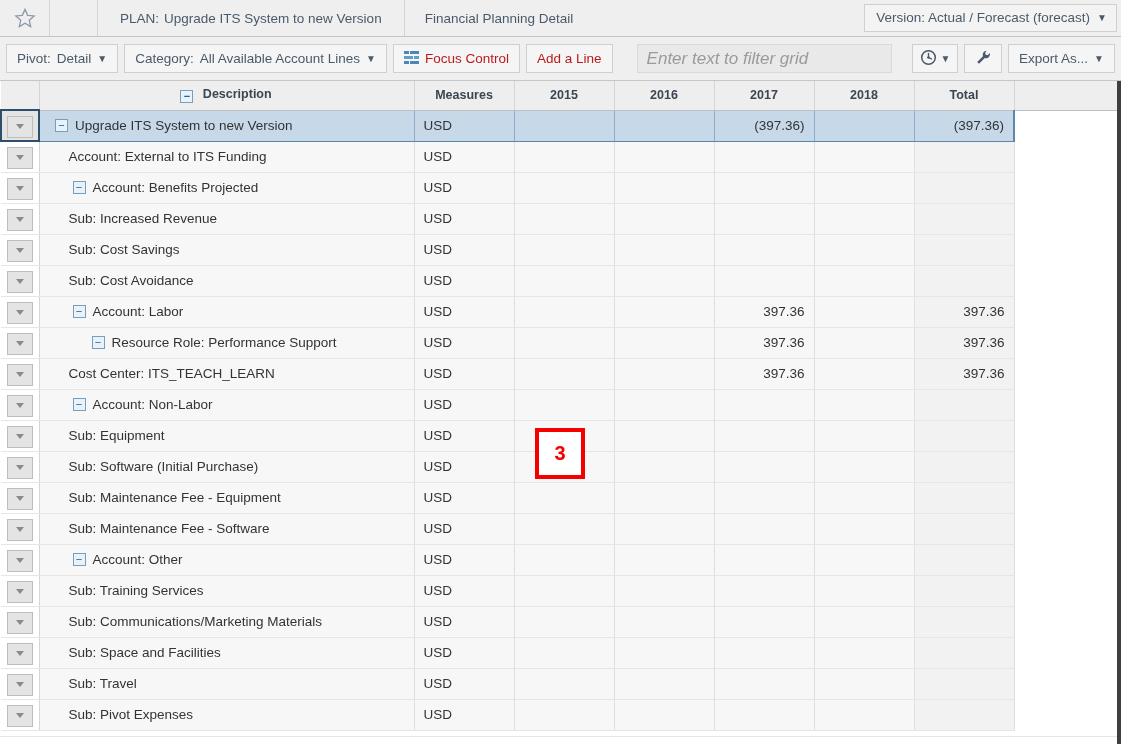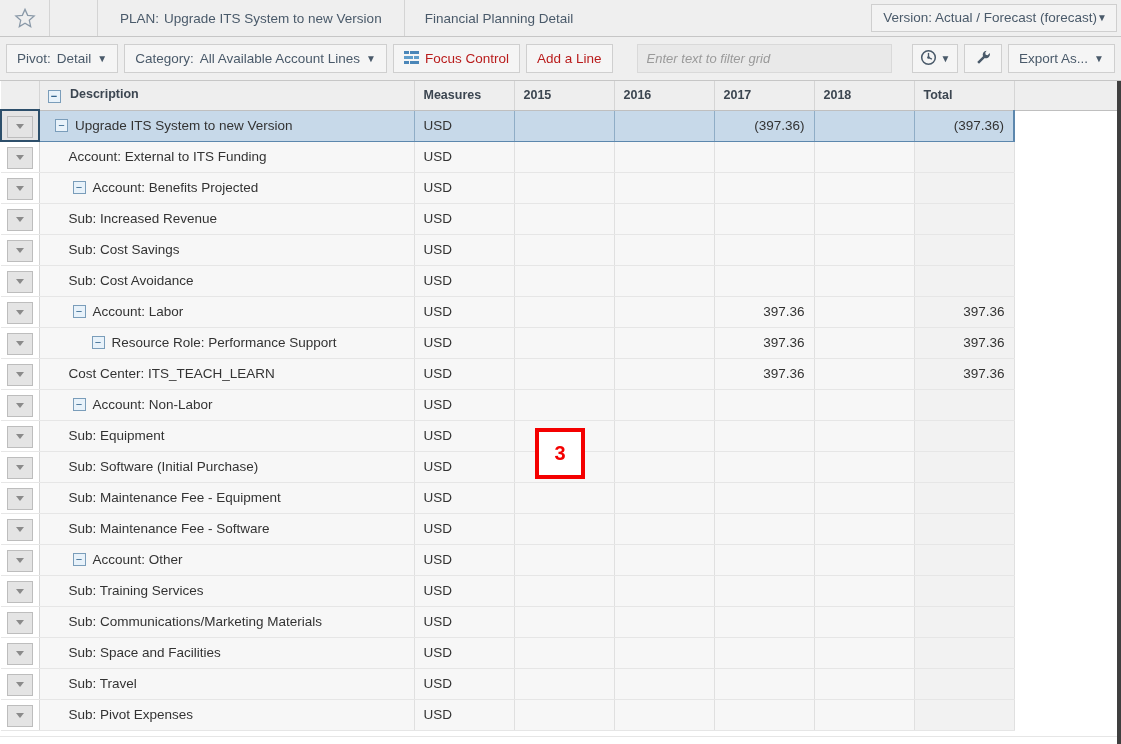--- a/index.html
+++ b/index.html
@@ -52,7 +52,7 @@
     font-size: 13.5px;
     white-space: nowrap;
     cursor: pointer;
-    display: flex; align-items: center; 
+    display: flex; align-items: center; gap: 7px;
   }
   .caret { font-size: 10px; line-height: 1; color: #4a5a6a; }
 

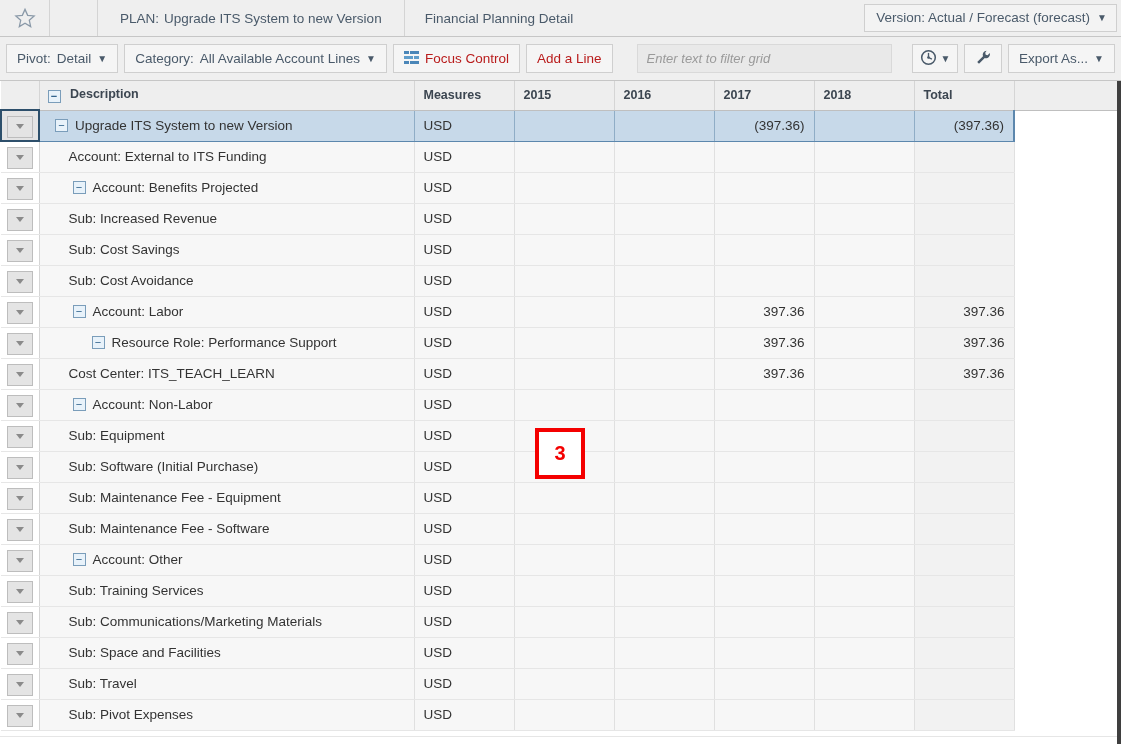--- a/index.html
+++ b/index.html
@@ -90,7 +90,7 @@
     background: #e9e9e9;
     color: #9a9a9a;
     font-family: "Liberation Sans", sans-serif;
-    font-size: 13px;
+    font-size: 17px;
     font-style: italic;
     padding: 0 9px;
     margin-left: 18px;

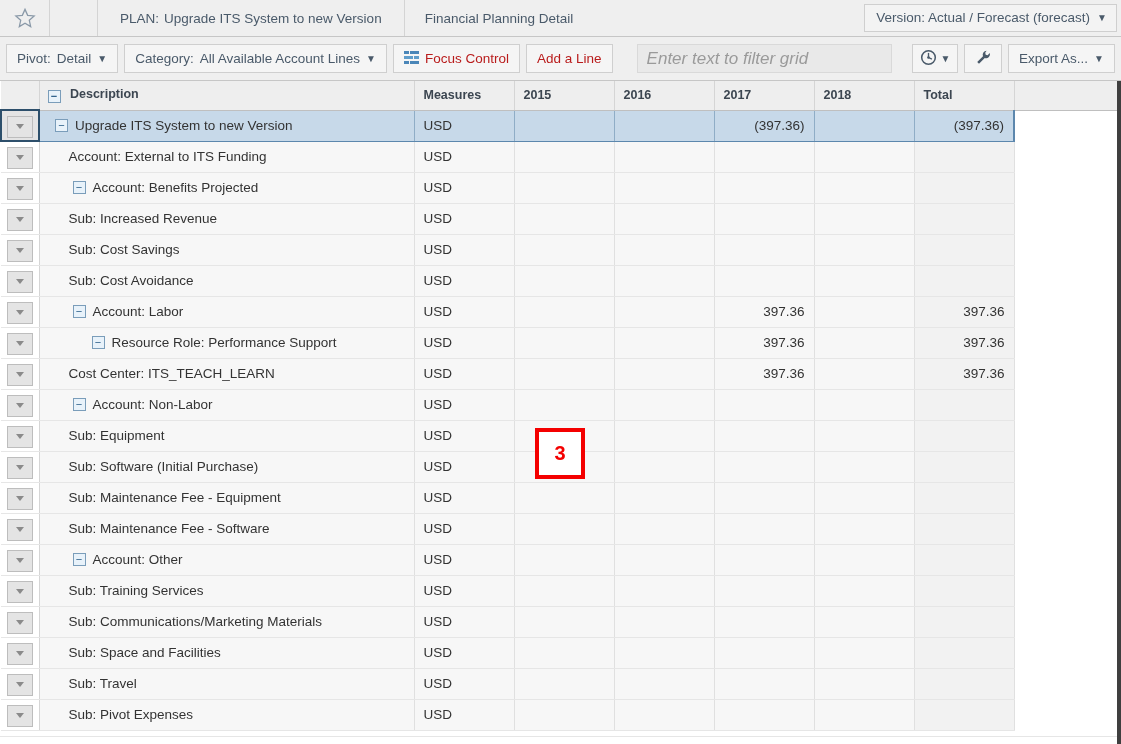--- a/index.html
+++ b/index.html
@@ -130,7 +130,7 @@
     font-size: 12.5px;
     font-weight: bold;
     color: #3c4651;
-    text-align: left;
+    text-align: center;
     padding: 0 9px;
     white-space: nowrap;
     cursor: pointer;

